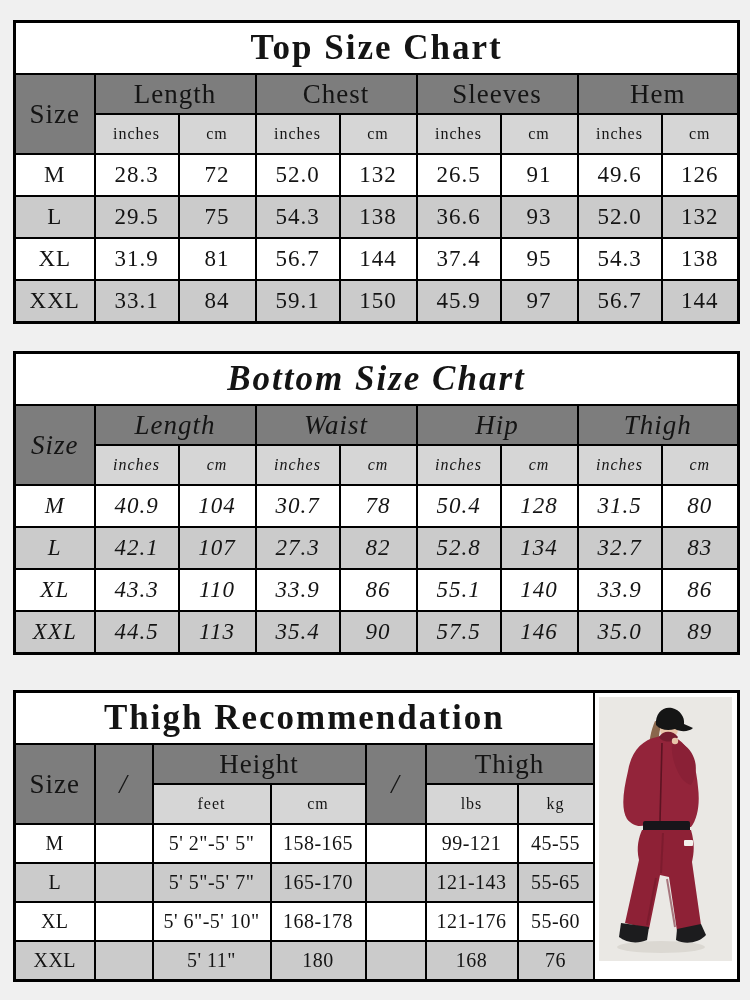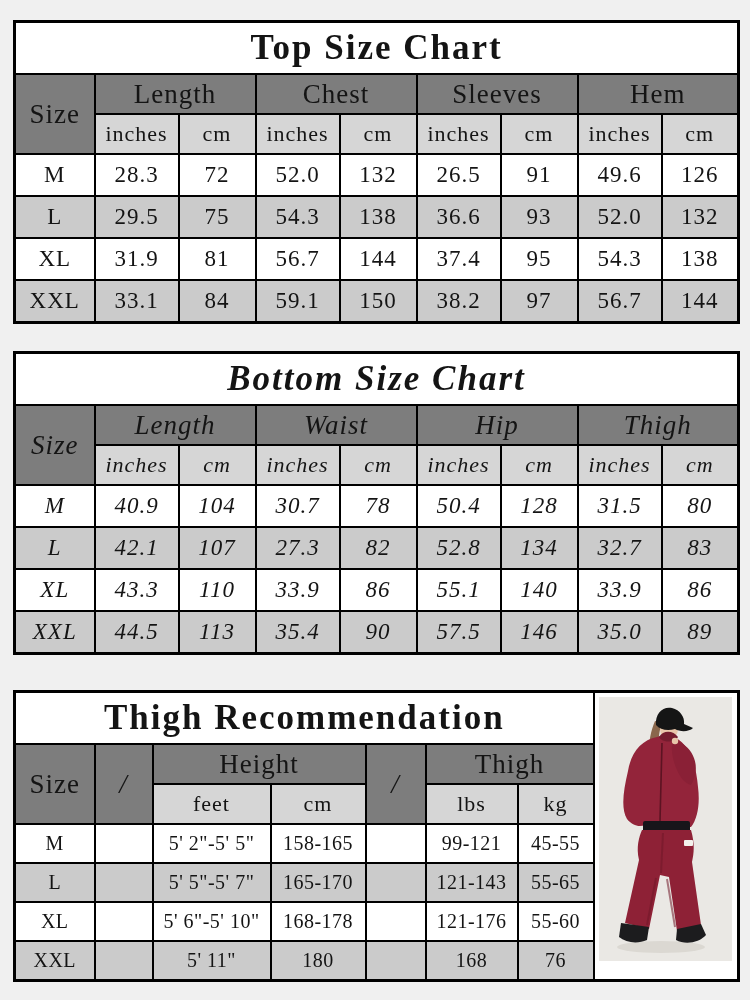--- a/index.html
+++ b/index.html
@@ -24,7 +24,7 @@
   tr.title-row td{height:50px;font-size:35px;font-weight:600;letter-spacing:2px;background:#ffffff;}
   tr.group-row td{height:38px;background:#7d7d7d;font-size:27px;}
   td.size-cell{background:#7d7d7d;font-size:27px;}
-  tr.unit-row td{height:38px;background:#d6d6d6;font-size:22px;}
+  tr.unit-row td{height:38px;background:#d6d6d6;font-size:16px;}
   tr.data-row td{height:40px;background:#ffffff;}
   tr.data-row.alt td{background:#cbcbcb;}
   td.slash-cell{background:#d6d6d6;font-size:25px;font-style:italic;}

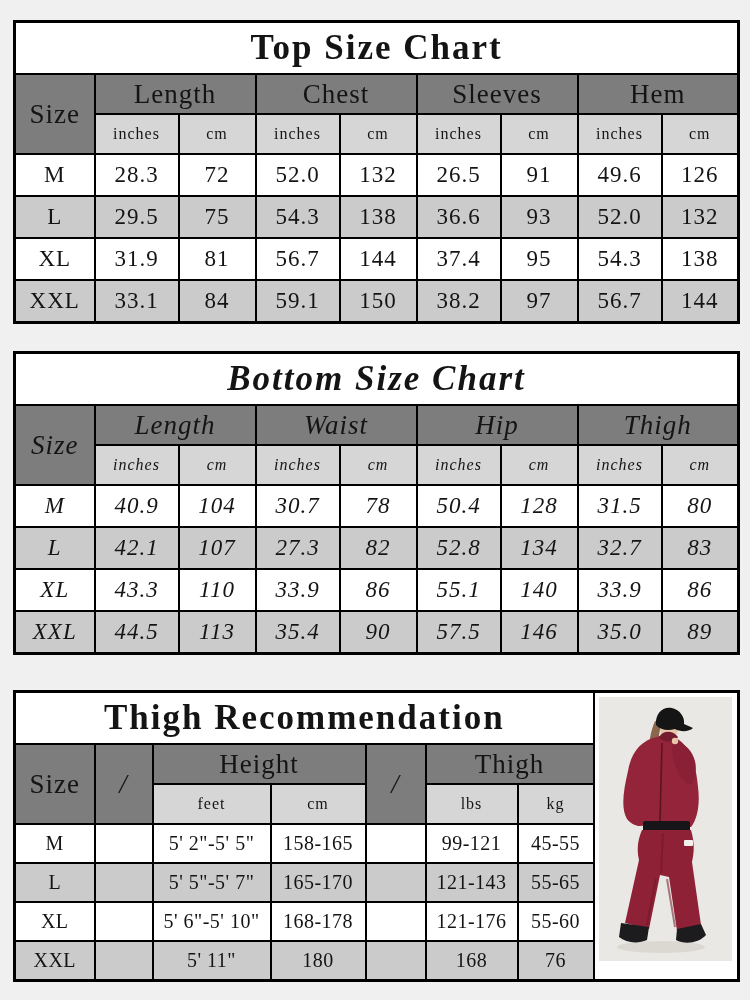--- a/index.html
+++ b/index.html
@@ -109,7 +109,7 @@
       <td>84</td>
       <td>59.1</td>
       <td>150</td>
-      <td>38.2</td>
+      <td>45.9</td>
       <td>97</td>
       <td>56.7</td>
       <td>144</td>

